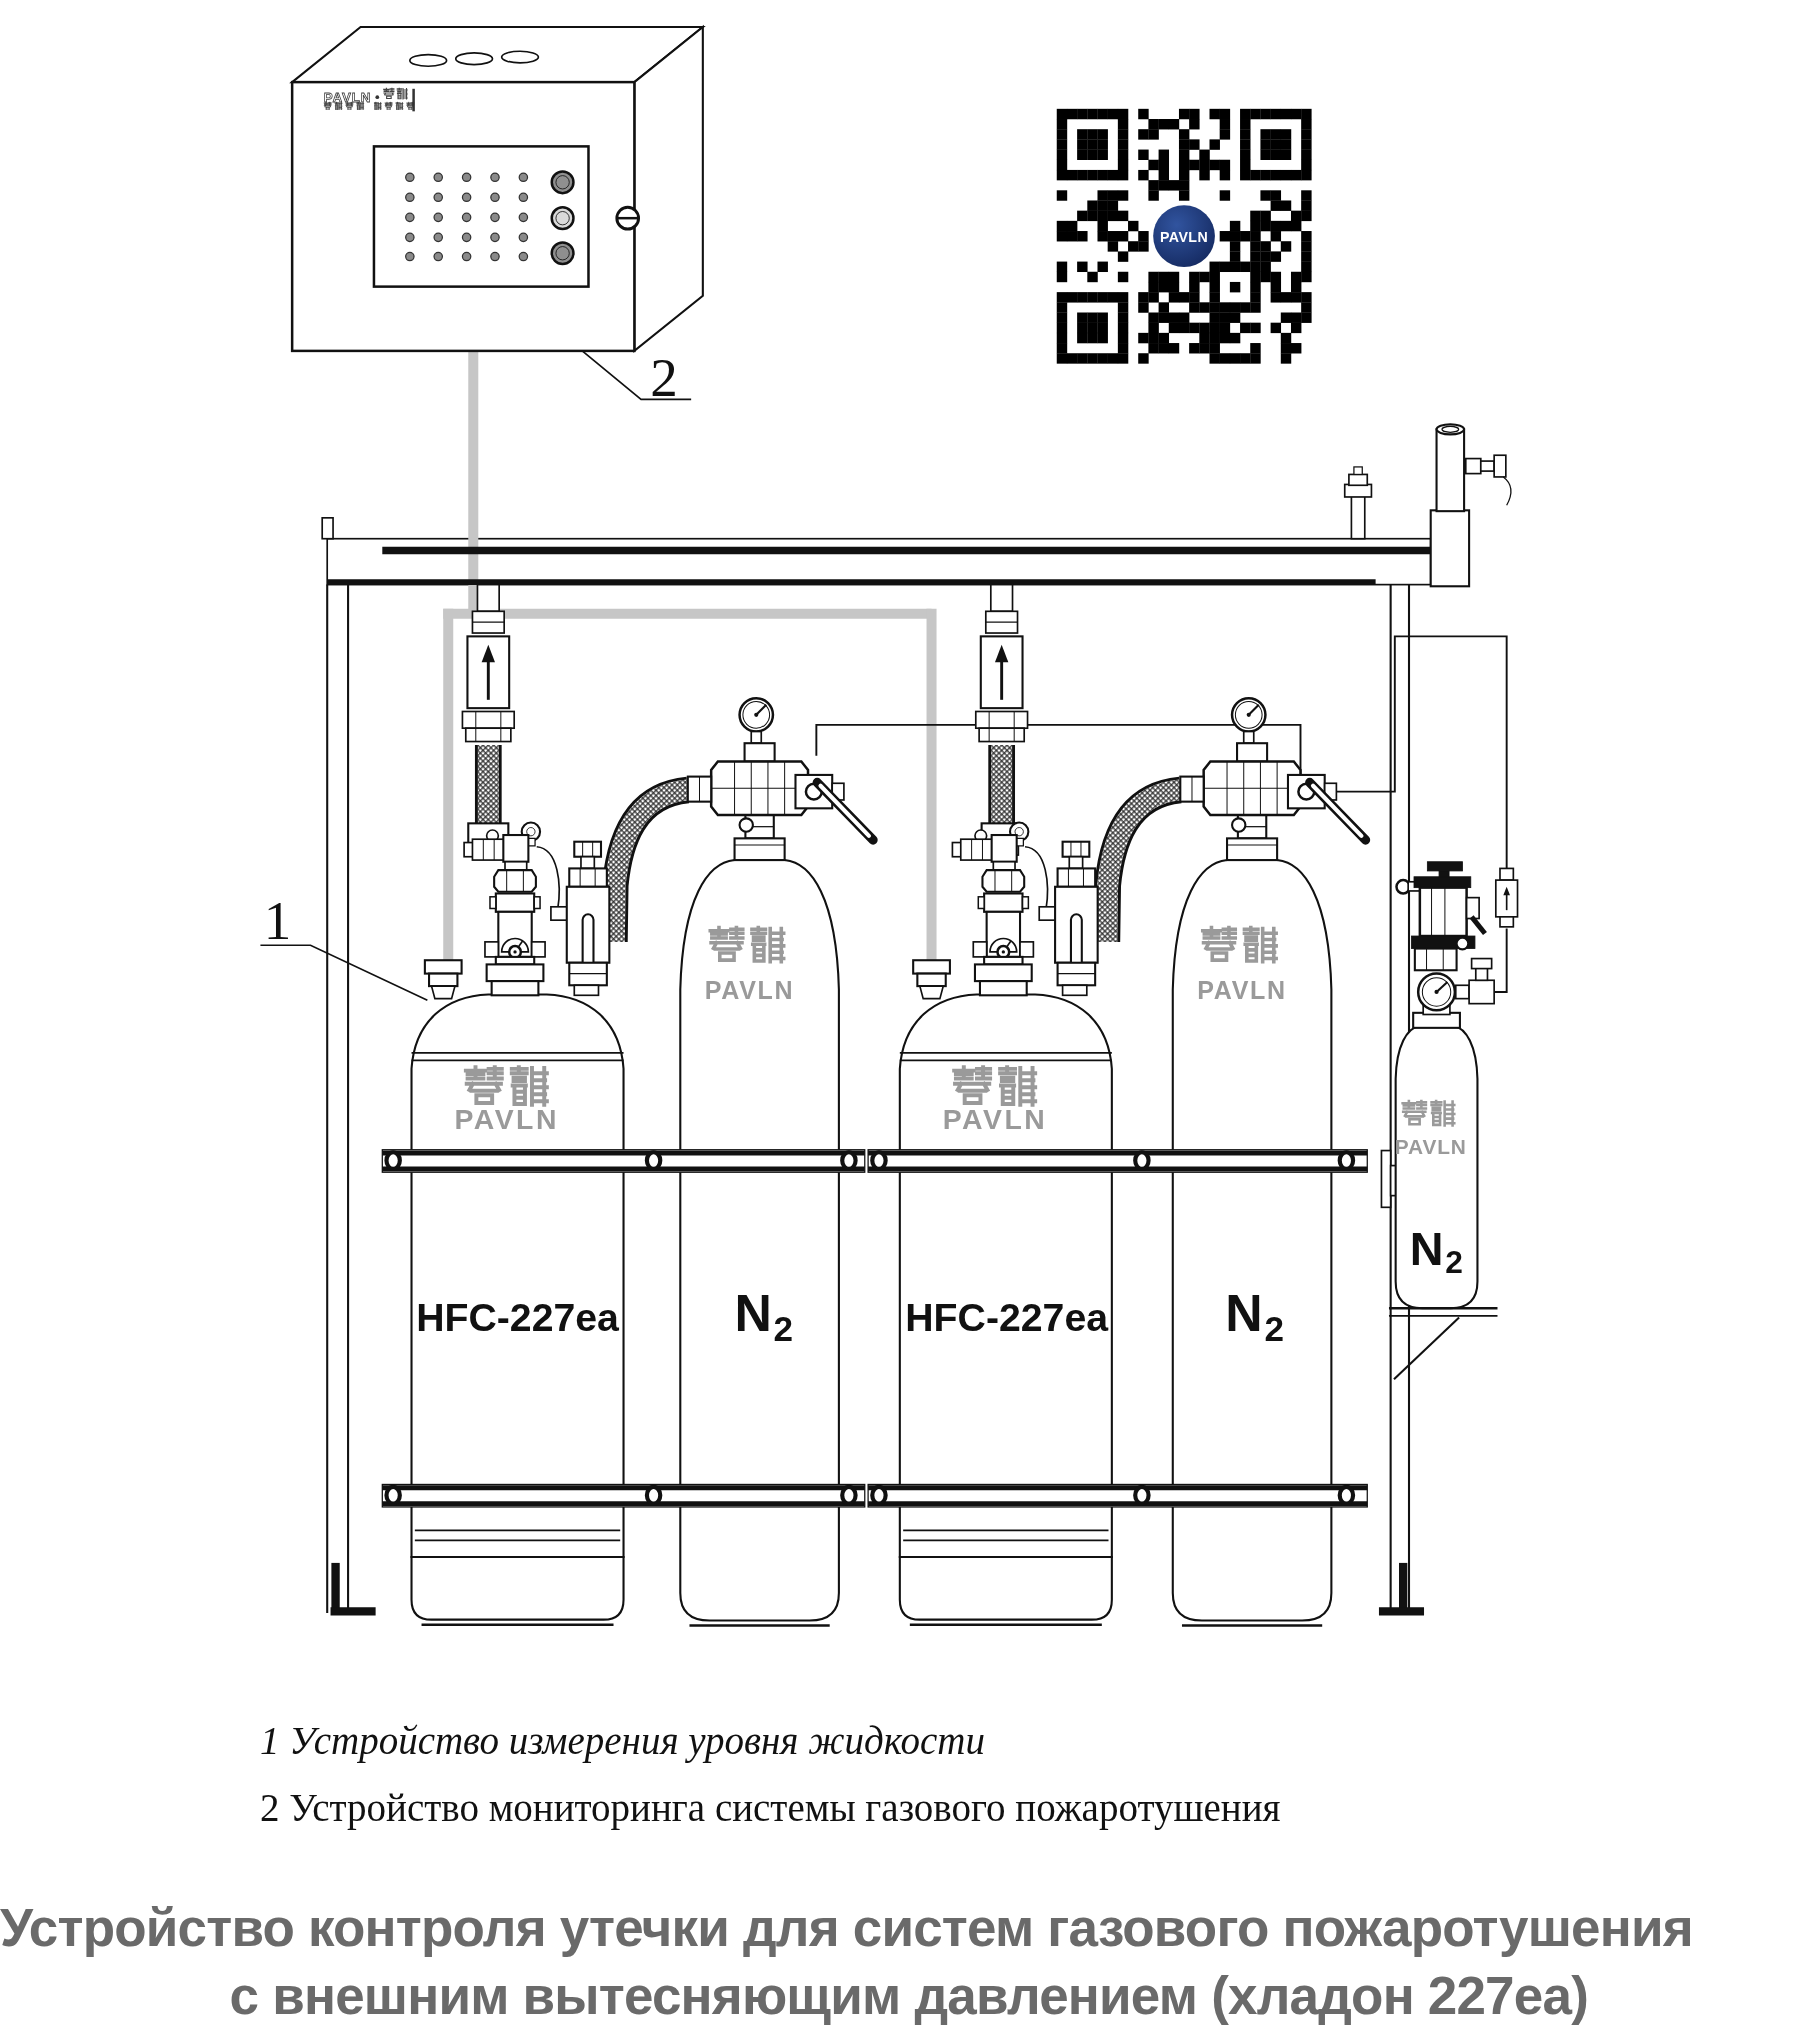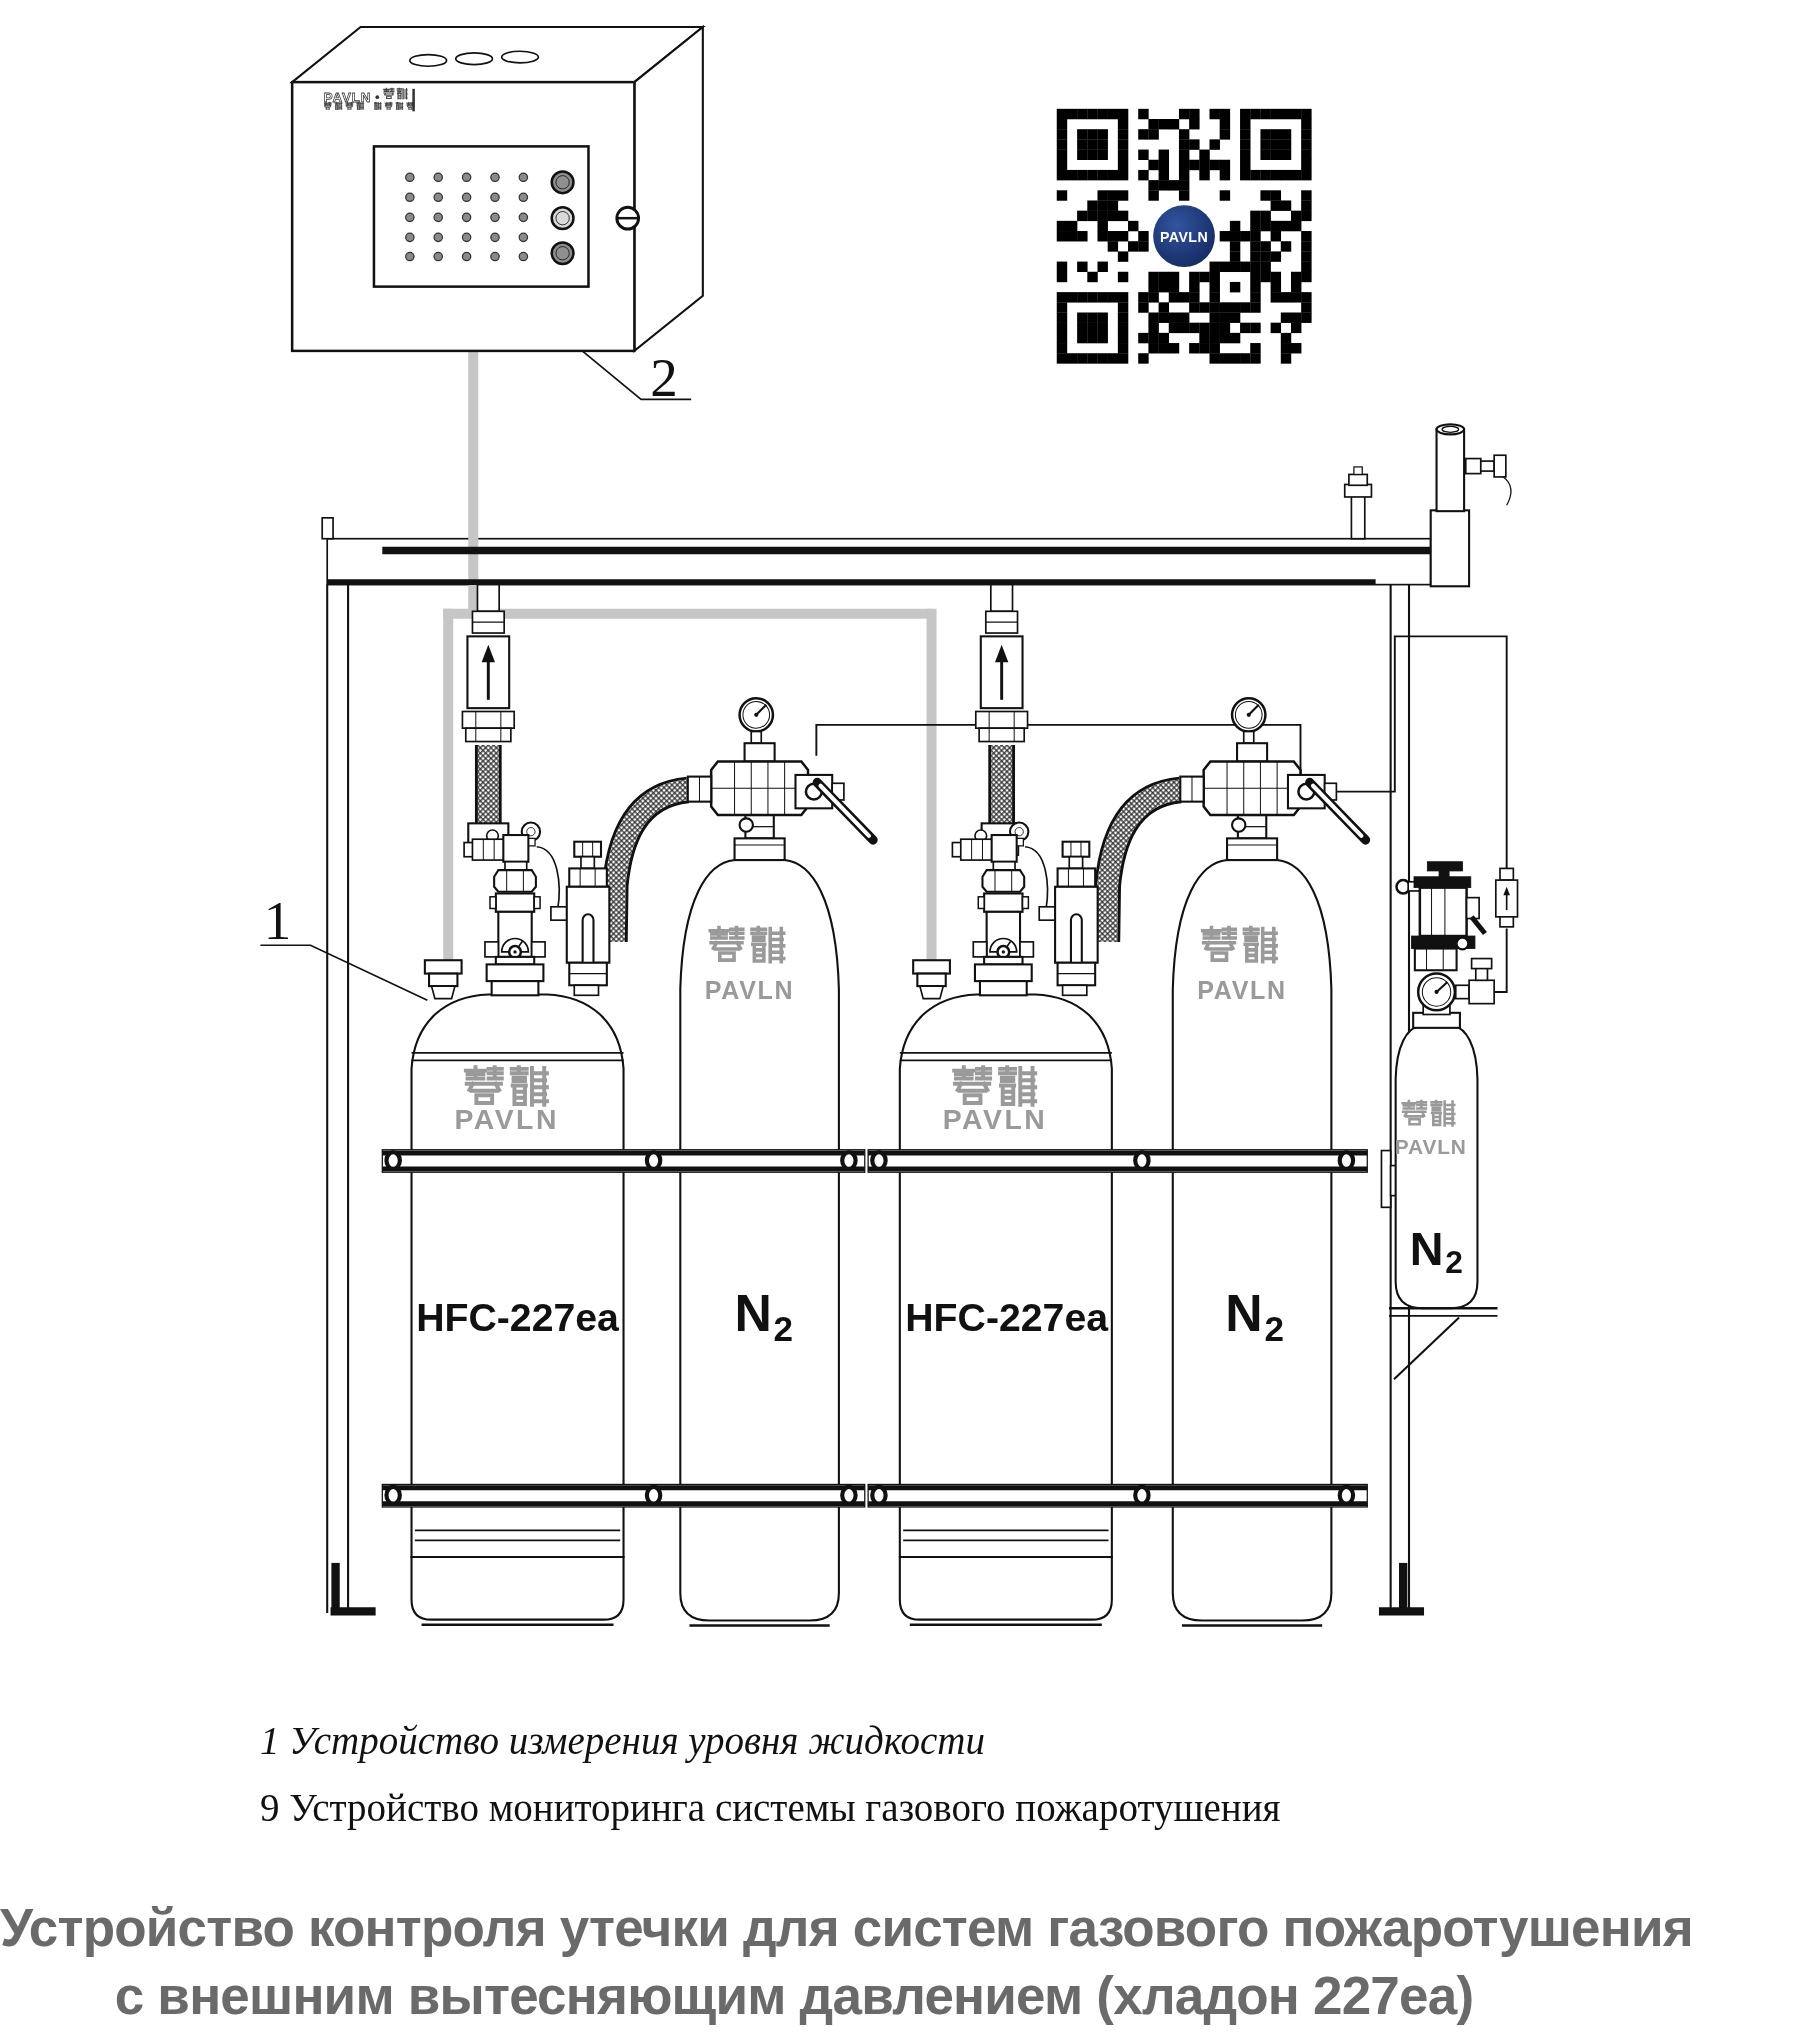--- a/index.html
+++ b/index.html
@@ -765,7 +765,7 @@
 </svg>
 
 <div class="legend-line" id="legend1">1 Устройство измерения уровня жидкости</div>
-<div class="legend-line" id="legend2">9 Устройство мониторинга системы газового пожаротушения</div>
+<div class="legend-line" id="legend2">2 Устройство мониторинга системы газового пожаротушения</div>
 <div class="title-line" id="title1">Устройство контроля утечки для систем газового пожаротушения</div>
 <div class="title-line" id="title2">с внешним вытесняющим давлением (хладон 227ea)</div>
 

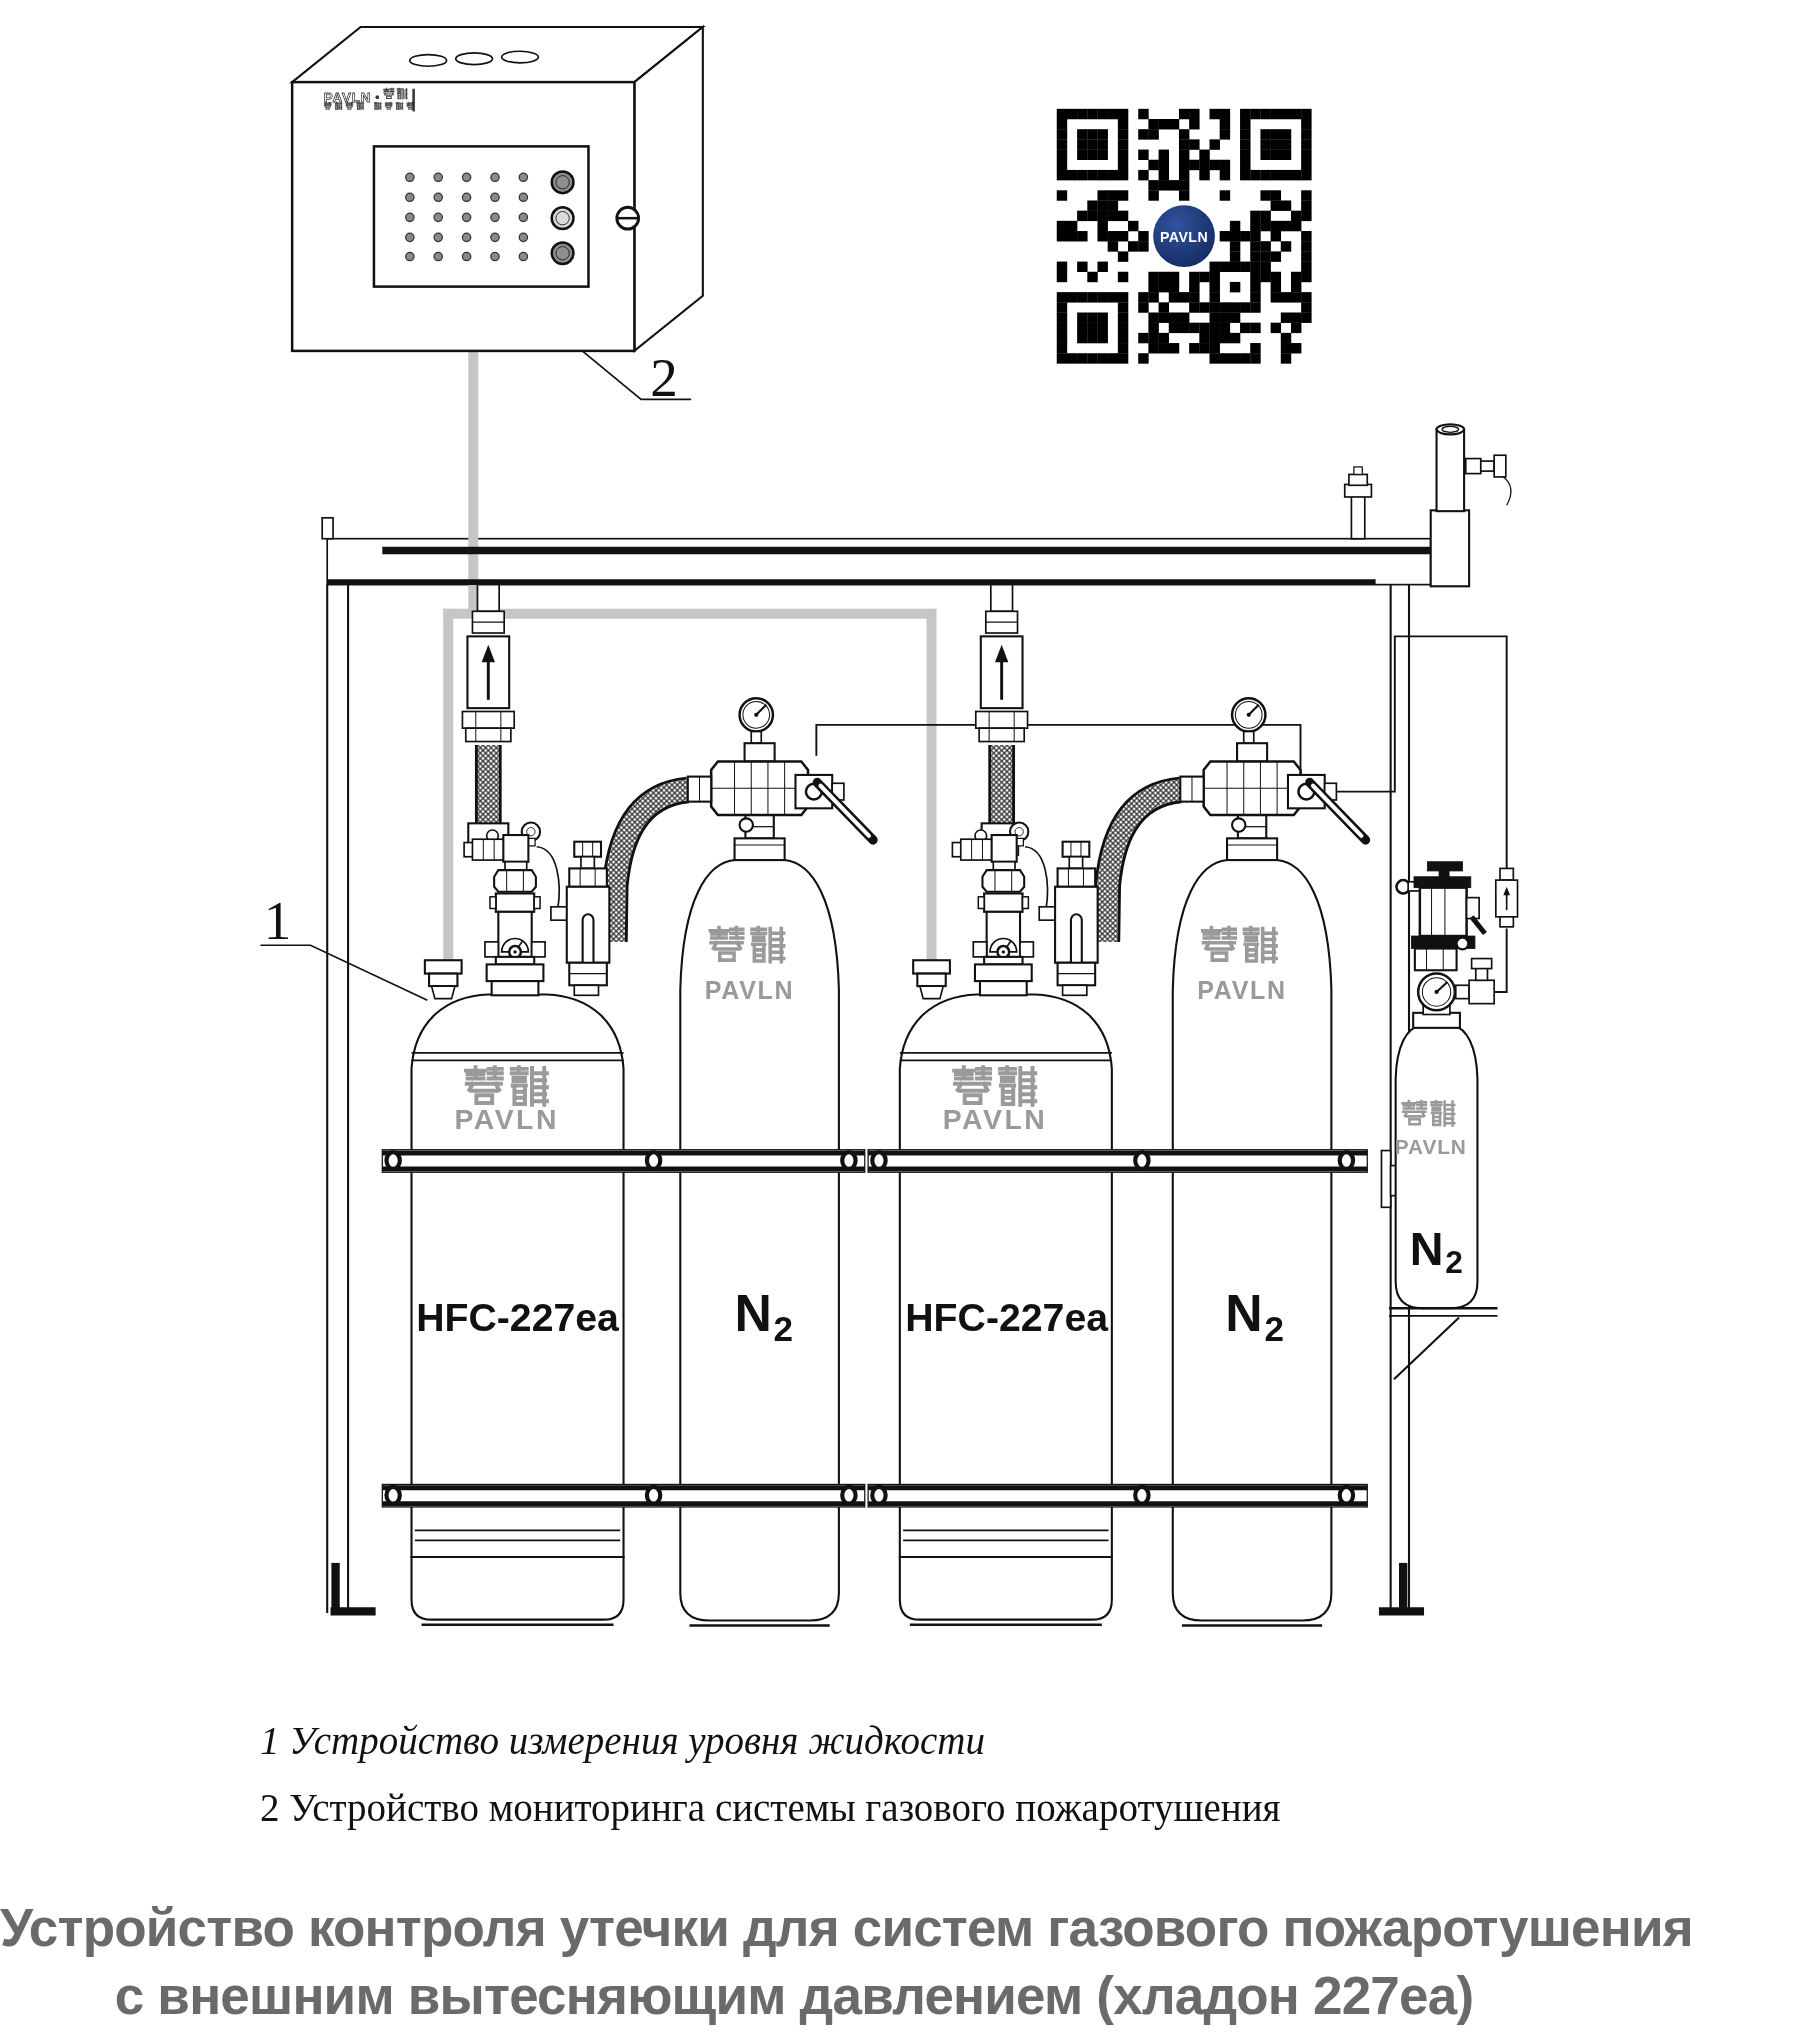--- a/index.html
+++ b/index.html
@@ -14,7 +14,7 @@
               font-family:"Liberation Sans", sans-serif;font-weight:bold;
               font-size:53px;color:#6a6a6a;letter-spacing:-0.8px;white-space:nowrap;}
   #title1{top:1897px;}
-  #title2{top:1965px;}
+  #title2{top:1965px;text-align:right;}
   text{font-family:"Liberation Sans", sans-serif;}
   .serifnum{font-family:"Liberation Serif", serif;font-size:66px;fill:#111;}
   .brand-gray{fill:#9a9a9a;font-weight:bold;}

